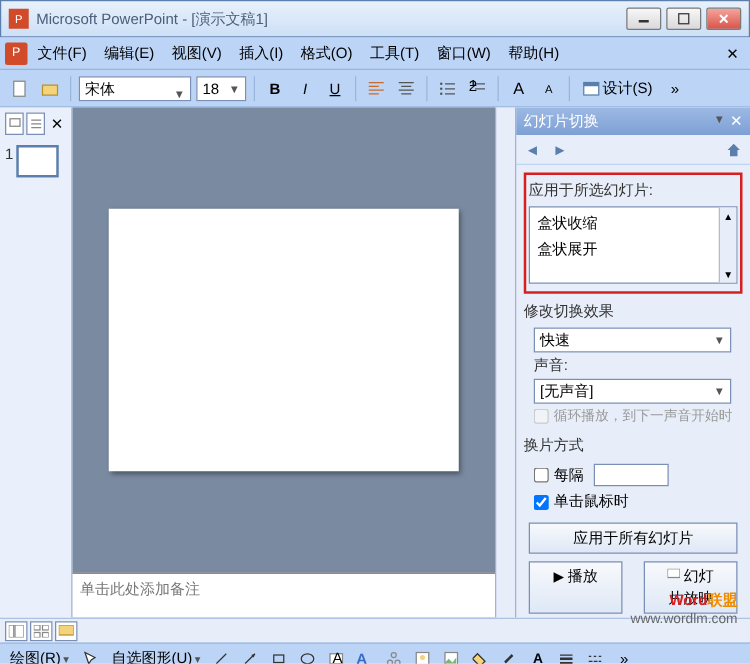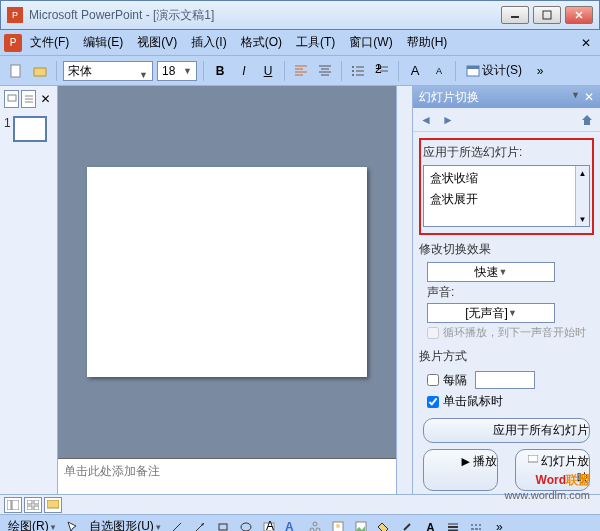--- a/index.html
+++ b/index.html
@@ -45,7 +45,7 @@
 .arrow-btn { height: 14px; display: flex; align-items: center; justify-content: center; font-size: 8px; }
 .tp-section { margin-bottom: 6px; }
 .tp-field-label { margin: 2px 0 2px 8px; color: #333; }
-.tp-select { margin-left: 8px; width: 128px; height: 20px; background: #fff; border: 1px solid #7a8fb5; padding: 0 4px; display: flex; align-items: center; justify-content: center; }
+.tp-select { margin-left: 8px; width: 158px; height: 20px; background: #fff; border: 1px solid #7a8fb5; padding: 0 4px; display: flex; align-items: center; justify-content: space-between; }
 .tp-check { margin-left: 8px; display: flex; align-items: center; gap: 4px; padding: 2px 0; }
 .tp-check input { width: 12px; height: 12px; }
 .tp-btn-wide { margin: 4px 4px; padding: 3px 0; background: linear-gradient(#f7f9fc, #dee8f6); border: 1px solid #7a8fb5; border-radius: 10px; text-align: right; cursor: pointer; }

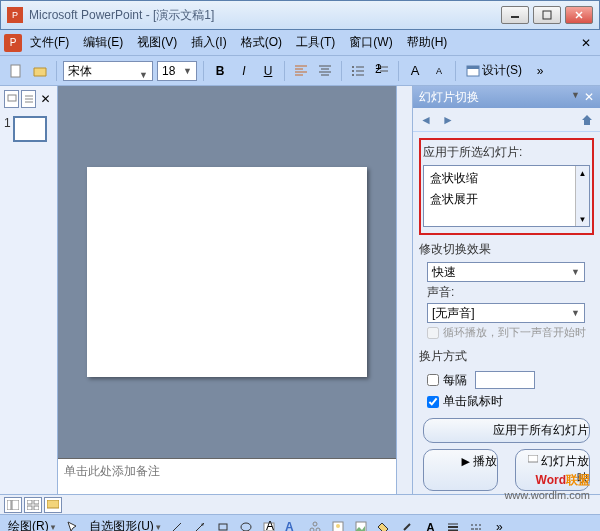--- a/index.html
+++ b/index.html
@@ -48,7 +48,7 @@
 .tp-select { margin-left: 8px; width: 158px; height: 20px; background: #fff; border: 1px solid #7a8fb5; padding: 0 4px; display: flex; align-items: center; justify-content: space-between; }
 .tp-check { margin-left: 8px; display: flex; align-items: center; gap: 4px; padding: 2px 0; }
 .tp-check input { width: 12px; height: 12px; }
-.tp-btn-wide { margin: 4px 4px; padding: 3px 0; background: linear-gradient(#f7f9fc, #dee8f6); border: 1px solid #7a8fb5; border-radius: 10px; text-align: right; cursor: pointer; }
+.tp-btn-wide { margin: 4px 4px; padding: 3px 16px; background: linear-gradient(#f7f9fc, #dee8f6); border: 1px solid #7a8fb5; border-radius: 0; text-align: center; cursor: pointer; }
 .tp-btn-row { display: flex; gap: 17px; padding: 0 4px; }
 .tp-btn-row .tp-btn-wide { flex: 1; margin: 2px 0; font-size: 11px; }
 .gray-text { color: #999; font-size: 11px; margin-left: 14px; }

